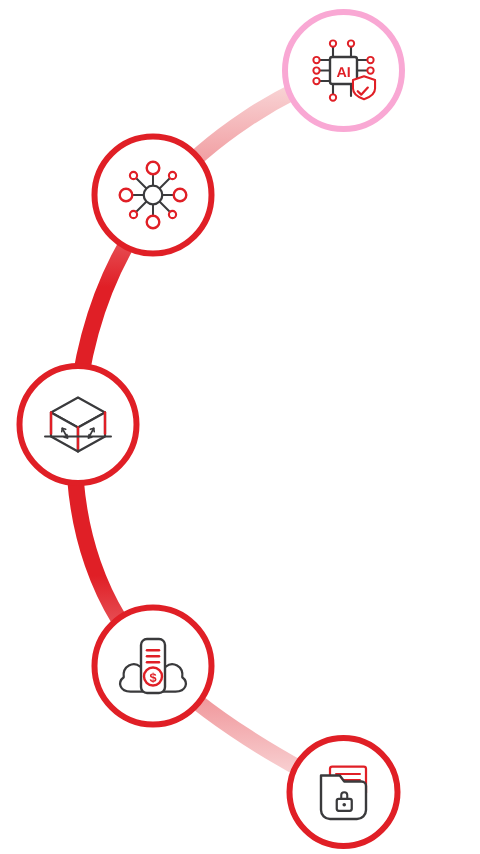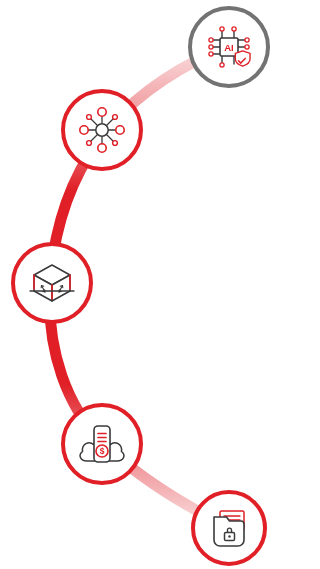--- a/index.html
+++ b/index.html
@@ -68,7 +68,7 @@
              C 140 480, 190 508, 229 528" fill="none" stroke="url(#curveGrad)" stroke-width="11" stroke-linecap="round"></path>
   </svg>
 
-  <div class="node" style="left:188px; top:6px; width:82px; height:82px; border:4px solid #737373;">
+  <div class="node" style="left:188px; top:6px; width:82px; height:82px; border:4px solid #f9a8d4;">
     <span class="node-label">AI chip with security shield</span>
     <svg class="node-svg" width="52" height="52" viewBox="0 0 52 52" xmlns="http://www.w3.org/2000/svg">
       <g stroke="#3A3A3C" stroke-width="1.4" fill="none" stroke-linecap="round">

